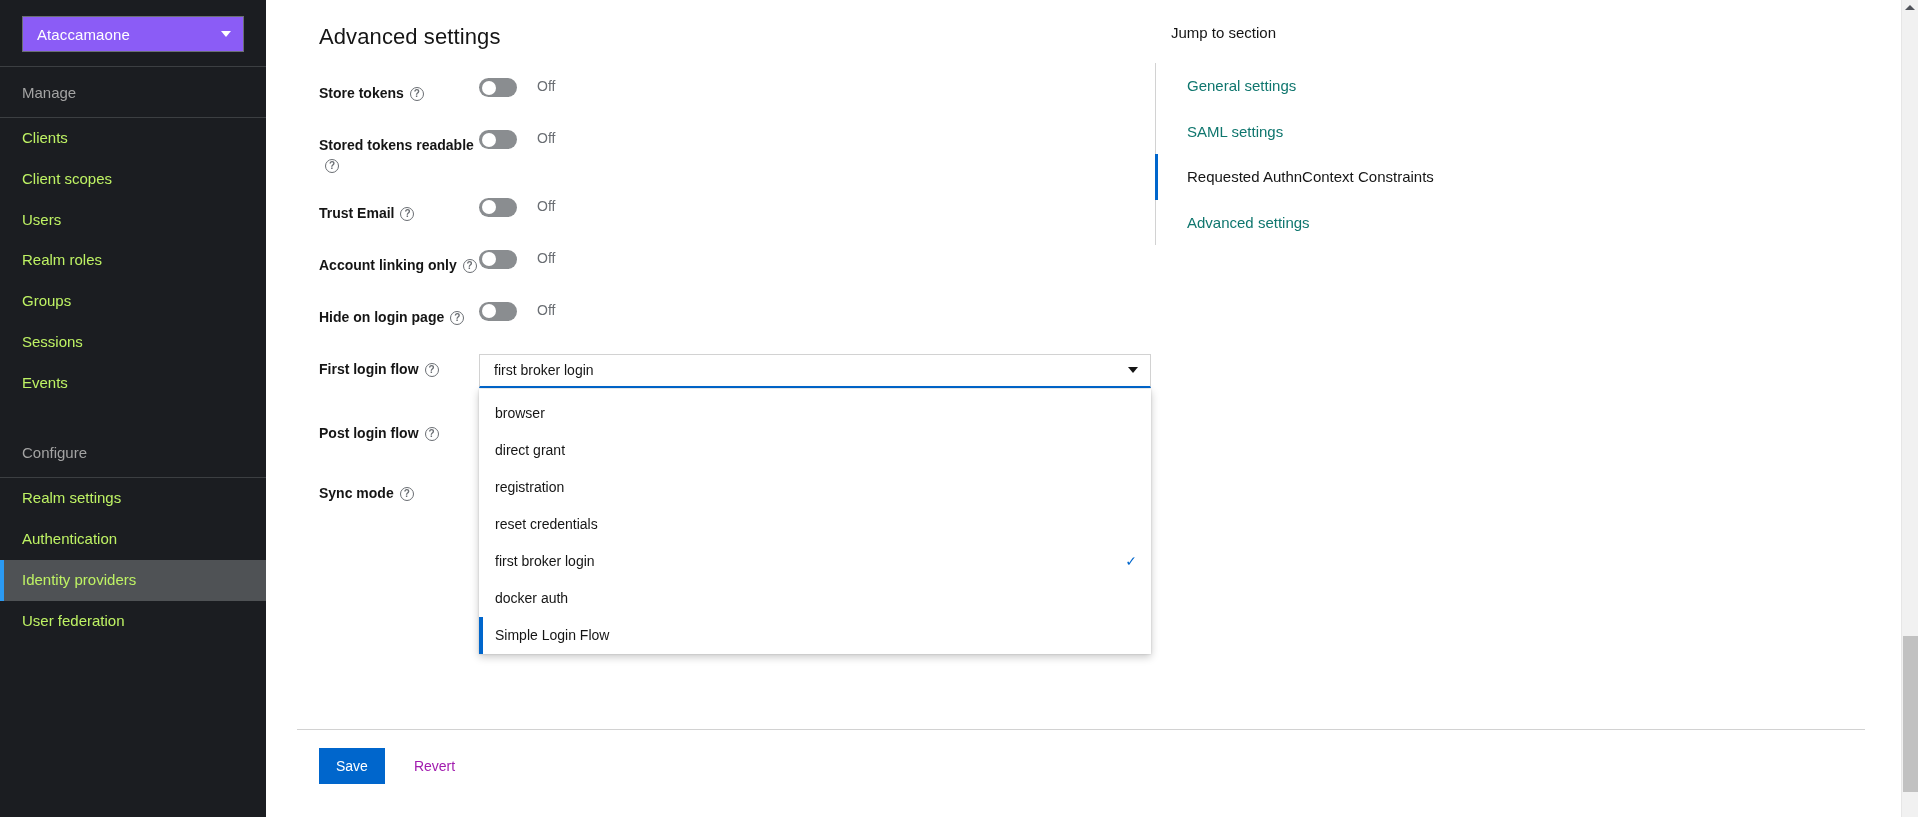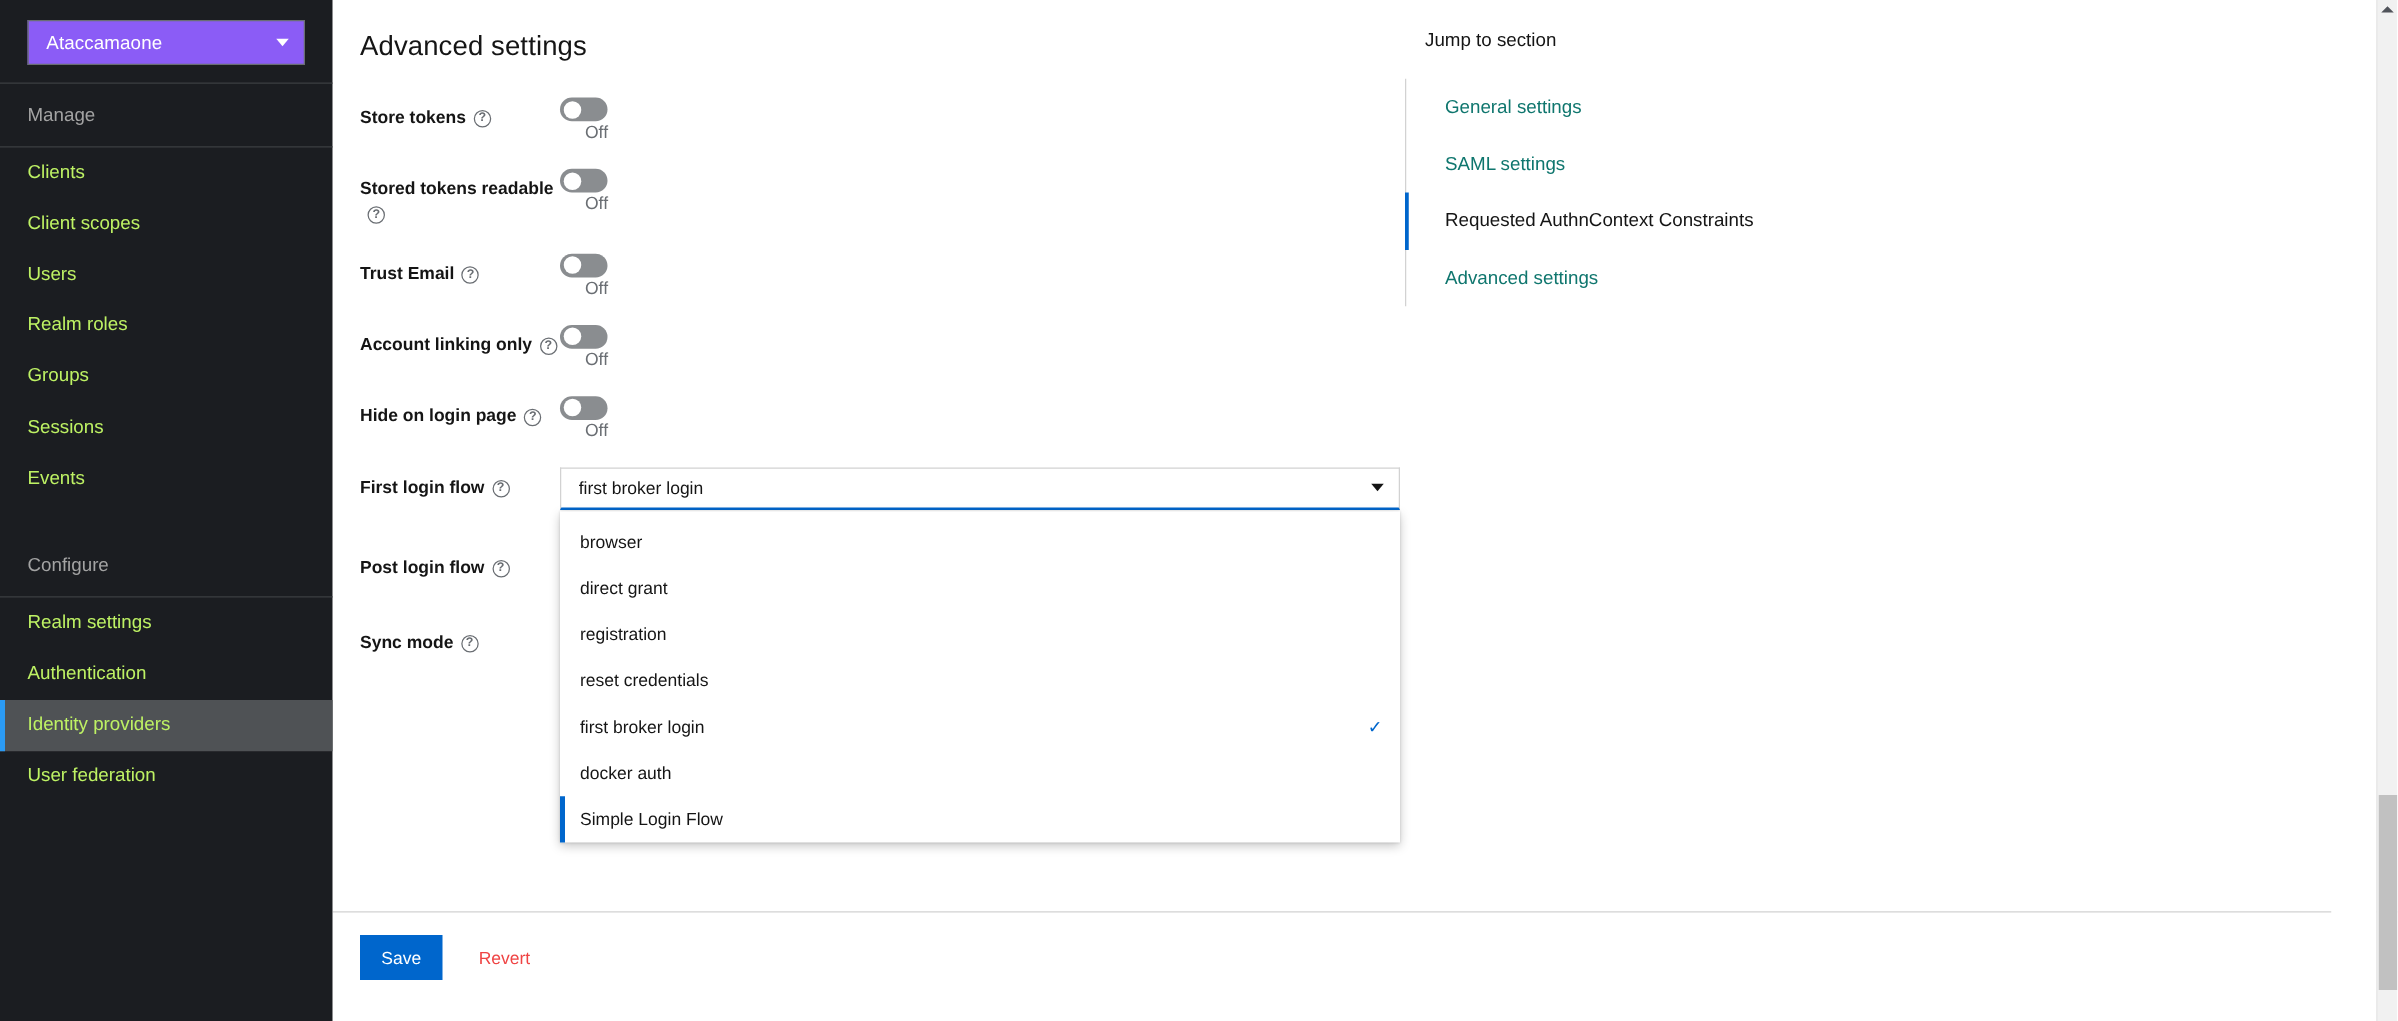--- a/index.html
+++ b/index.html
@@ -104,6 +104,7 @@
     height: 817px;
     background: #ffffff;
     overflow: hidden;
+    margin-left: 31px;
   }
 
   .content-inner {

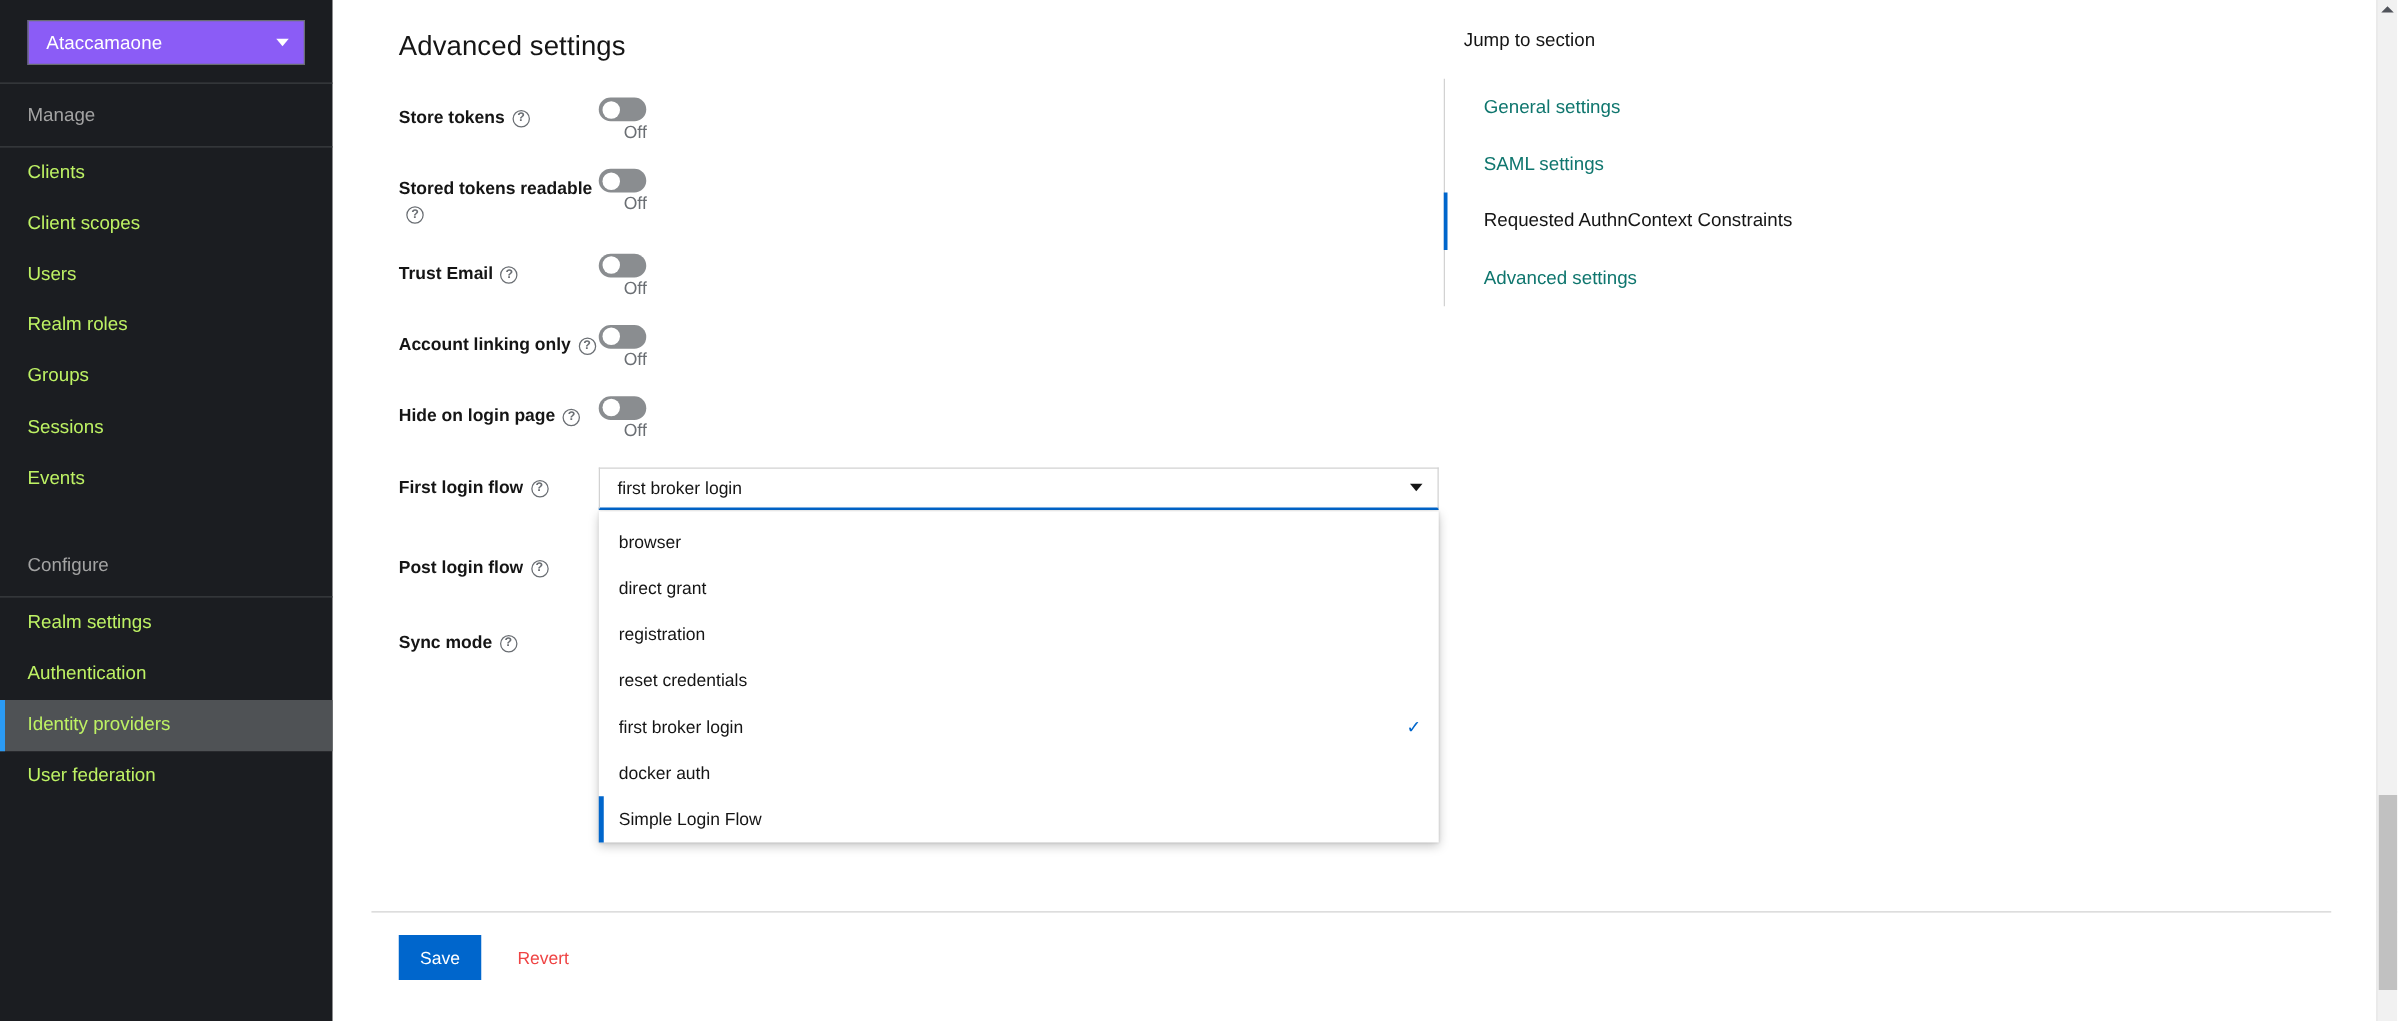--- a/index.html
+++ b/index.html
@@ -164,9 +164,7 @@
 
   .switch-cell {
     display: flex;
-    align-items: center;
     padding-left: 0;
-    flex-direction: column;
   }
 
   .switch {

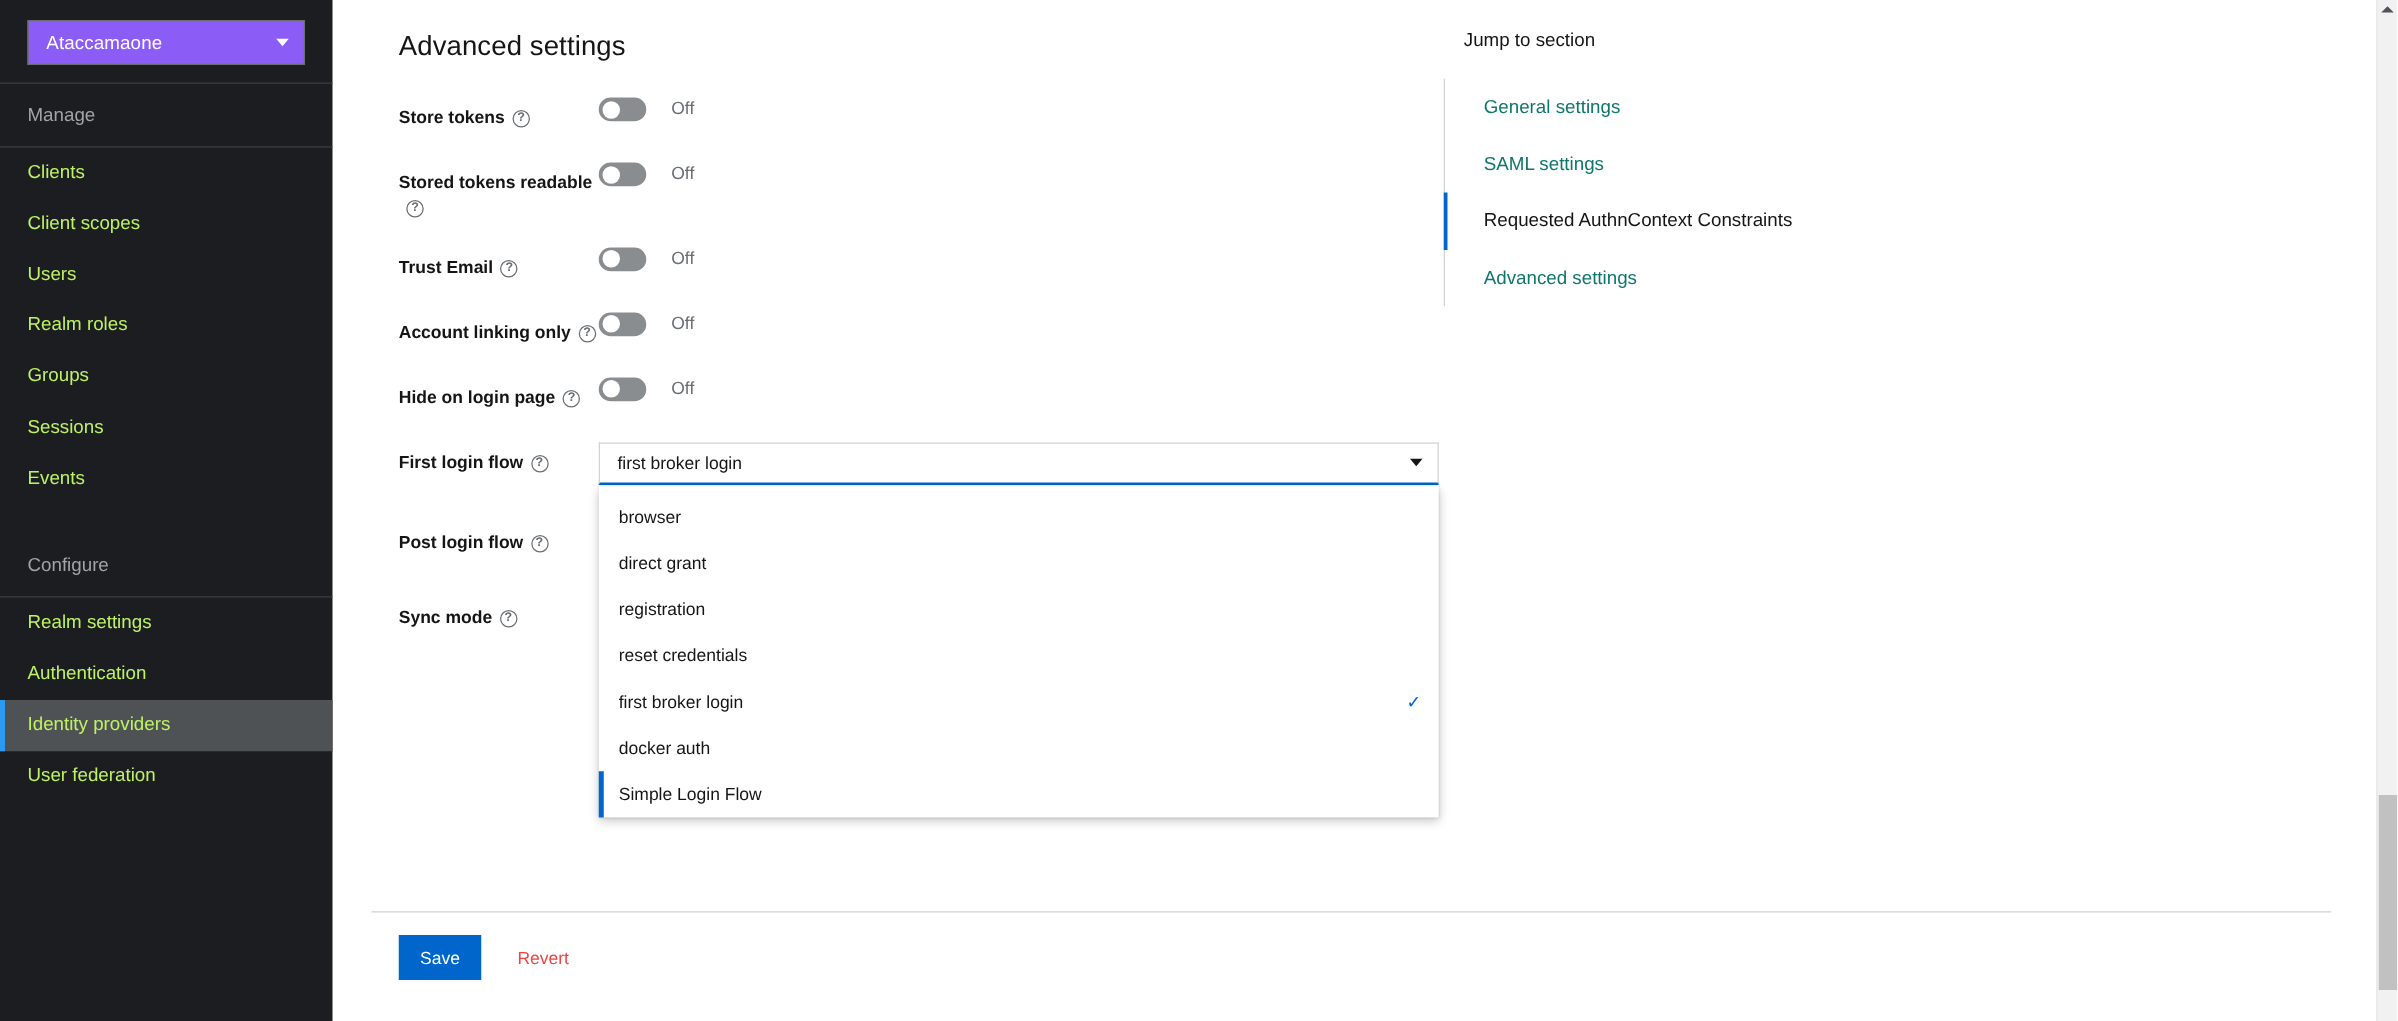--- a/index.html
+++ b/index.html
@@ -284,7 +284,7 @@
 
   .btn-link {
     background: transparent;
-    color: #ef4444;
+    color: #a21caf;
     border: none;
     font-size: 14px;
     padding: 7px 17px;

